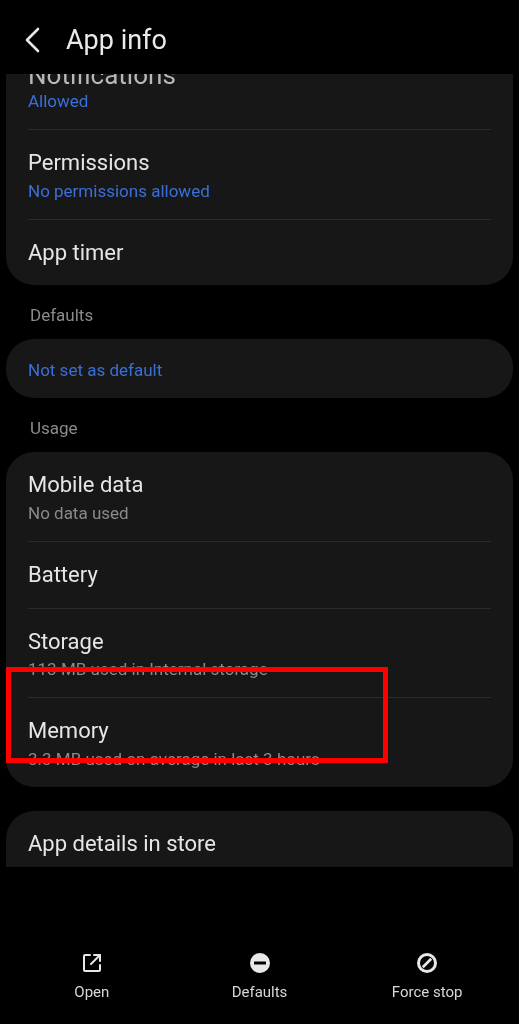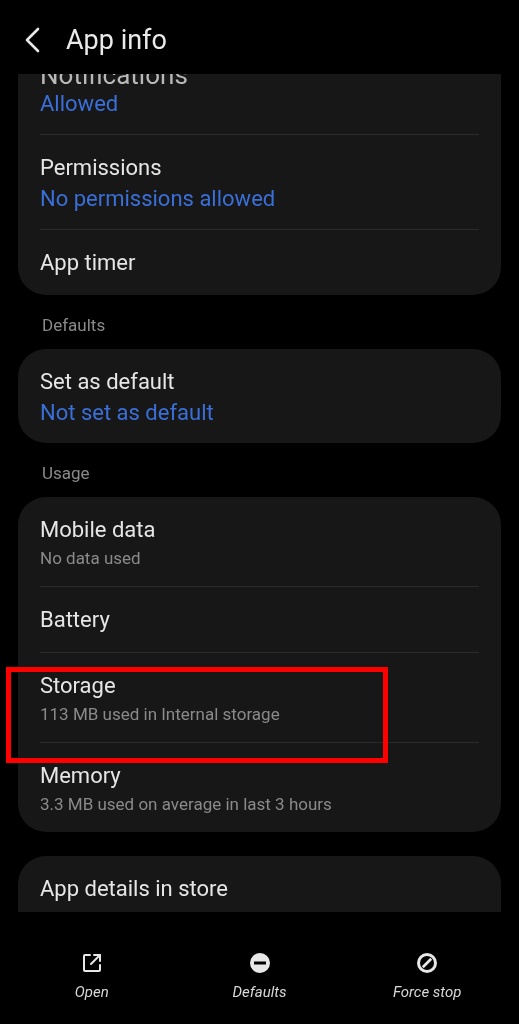--- a/index.html
+++ b/index.html
@@ -31,7 +31,7 @@
       color: #eaeaea;
     }
     .content {
-      padding: 0 18px;
+      padding: 0 6px;
     }
     .card {
       background: #171717;

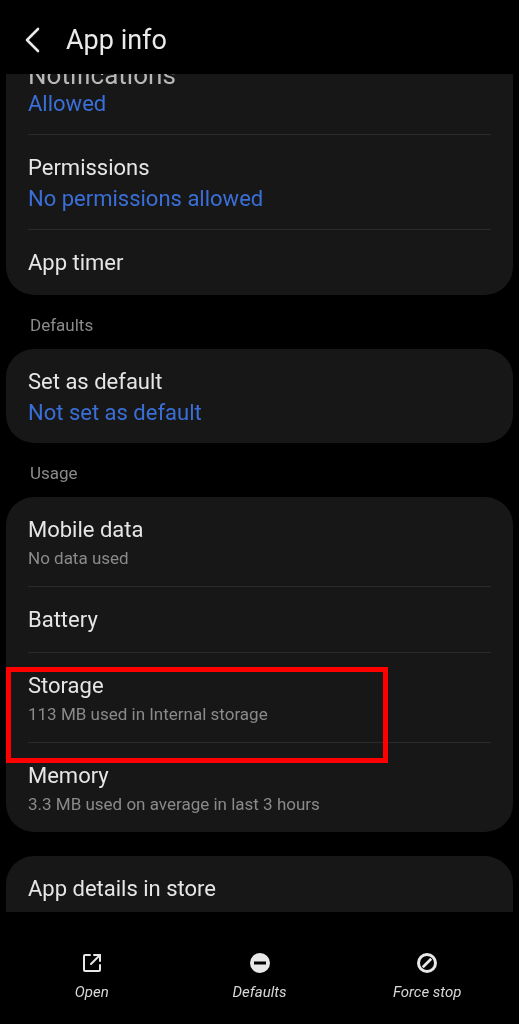--- a/index.html
+++ b/index.html
@@ -69,7 +69,7 @@
       margin-top: 3px;
     }
     .row-sub-blue {
-      font-size: 22px;
+      font-size: 17px;
       color: #3a6fd8;
       margin-top: 3px;
     }

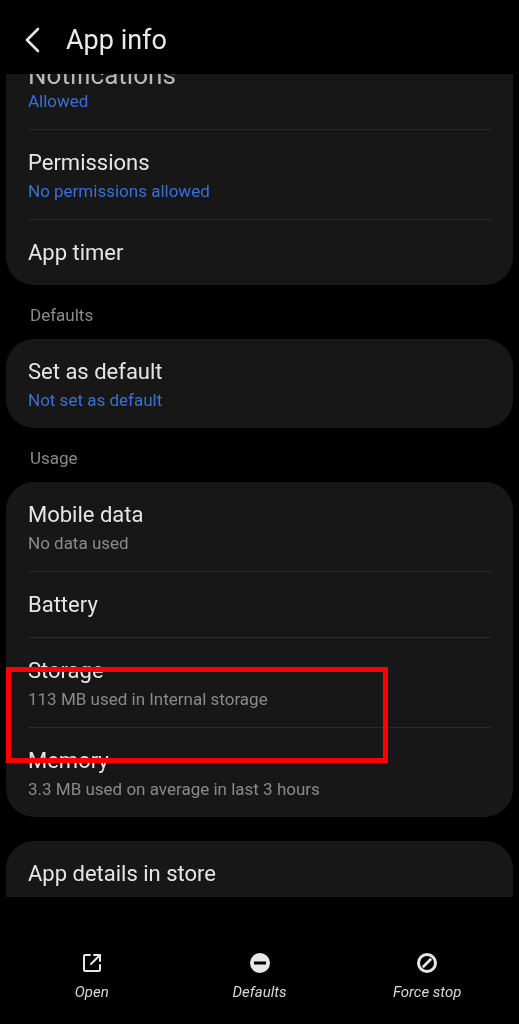--- a/index.html
+++ b/index.html
@@ -151,7 +151,6 @@
 
   <div class="card">
     <div class="row">
-      <div class="row-title">Set as default</div>
       <div class="row-sub-blue">Not set as default</div>
     </div>
   </div>

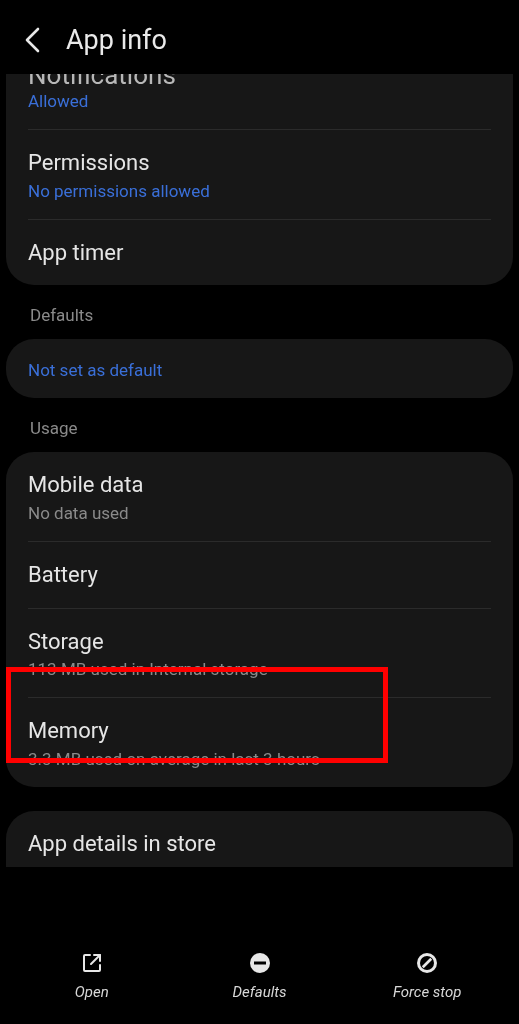--- a/index.html
+++ b/index.html
@@ -102,7 +102,6 @@
       align-items: center;
       gap: 7px;
       flex: 1;
-      font-style: italic;
     }
     .bottom-icon {
       width: 26px;

